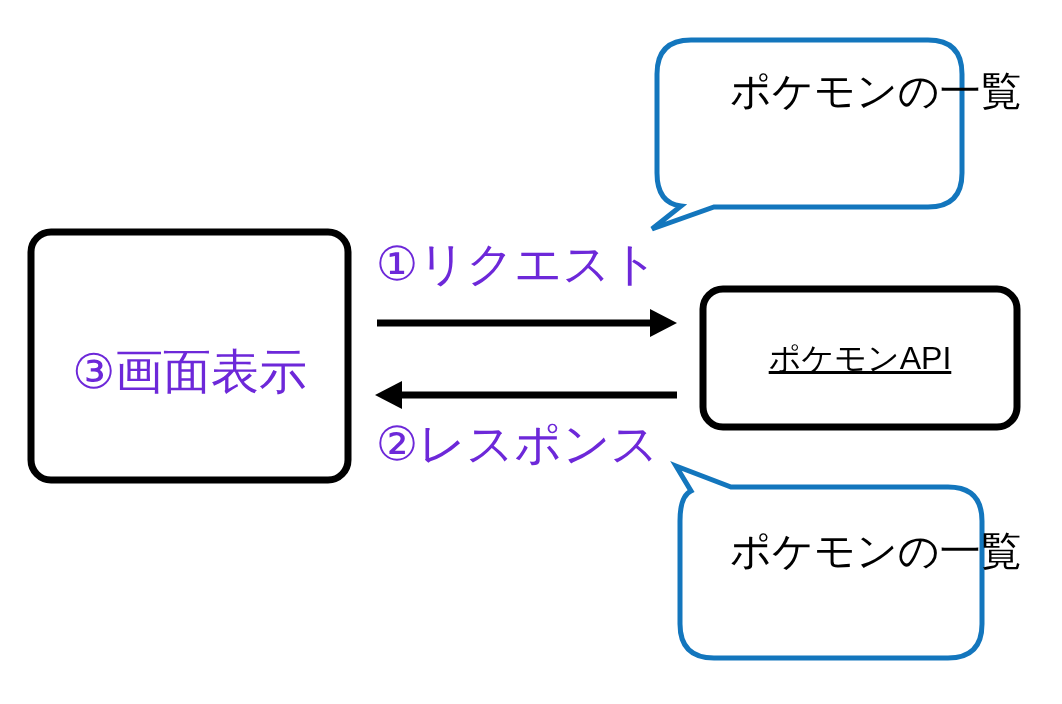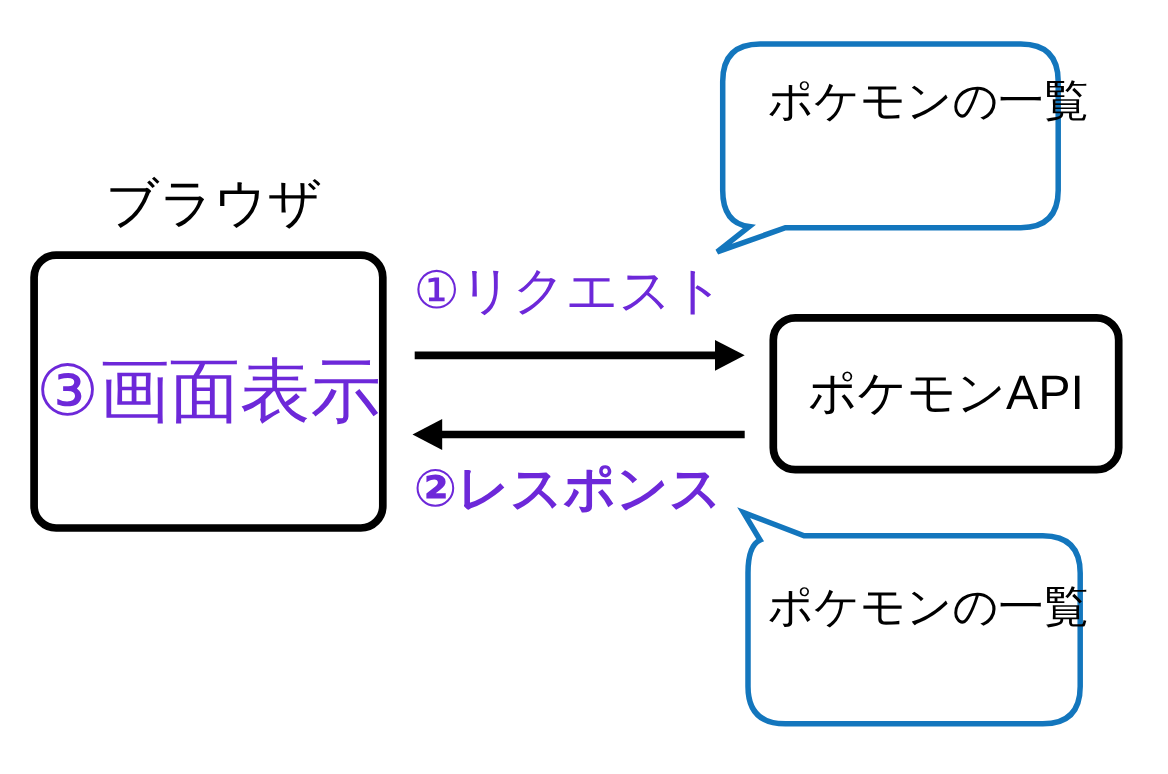--- a/index.html
+++ b/index.html
@@ -71,6 +71,7 @@
     color: #000000;
     font-weight: 500;
     white-space: nowrap;
+    margin-left: 32px;
   }
   .bubble-text.top { left: 698px; top: 63px; }
   .bubble-text.bottom { left: 698px; top: 523px; }

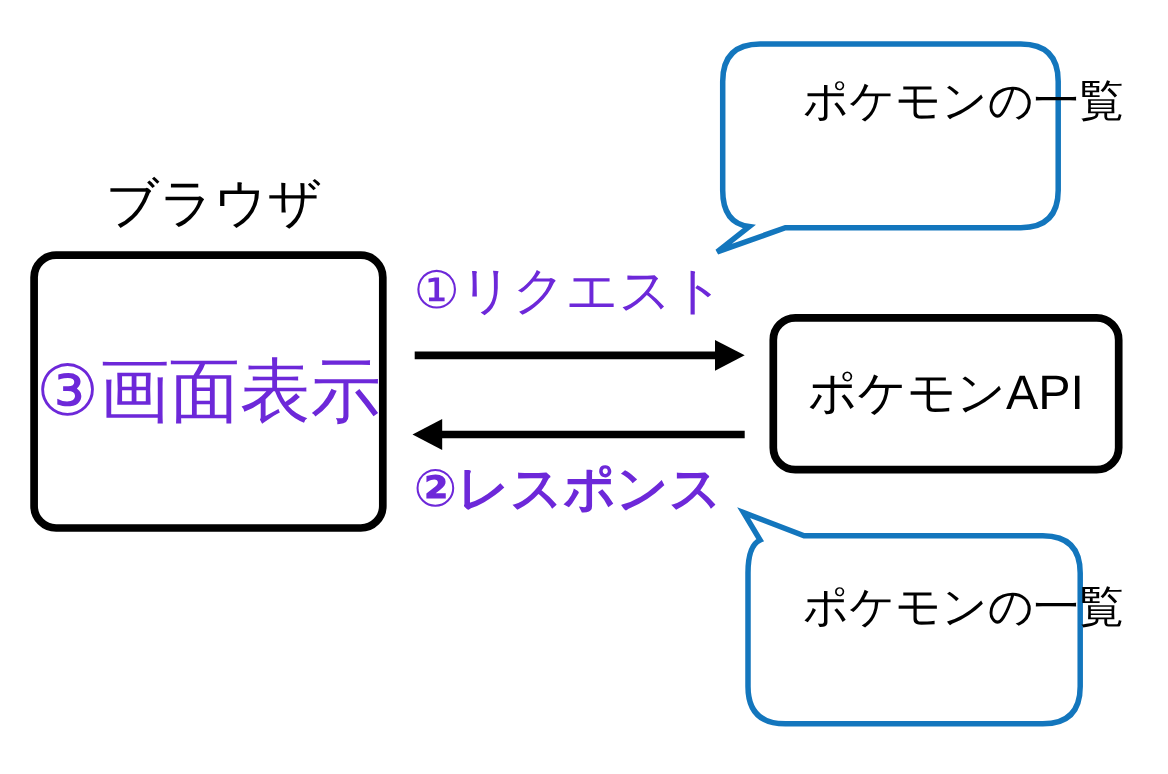--- a/index.html
+++ b/index.html
@@ -106,7 +106,6 @@
              Q 680 496 691 491 Z" fill="#ffffff" stroke="#1376bd" stroke-width="5"></path>
   </svg>
 
-  <div class="label browser-title">ブラウザ</div>
 
   <div class="label screen-display blue">③画面表示</div>
 

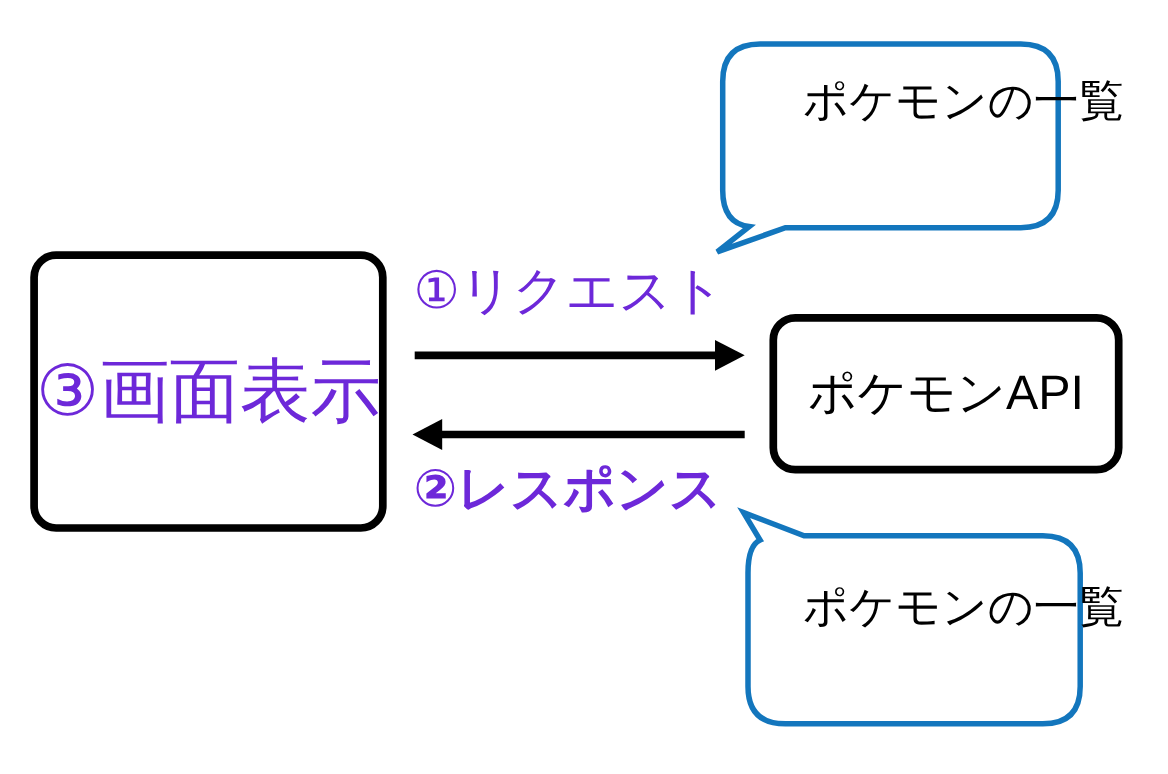--- a/index.html
+++ b/index.html
@@ -35,13 +35,13 @@
   }
   .screen-display {
     left: 31px;
-    top: 232px;
+    top: 248px;
     width: 317px;
     height: 248px;
     display: flex;
     align-items: center;
     justify-content: center;
-    font-size: 64px;
+    font-size: 48px;
   }
   .request-label {
     left: 376px;

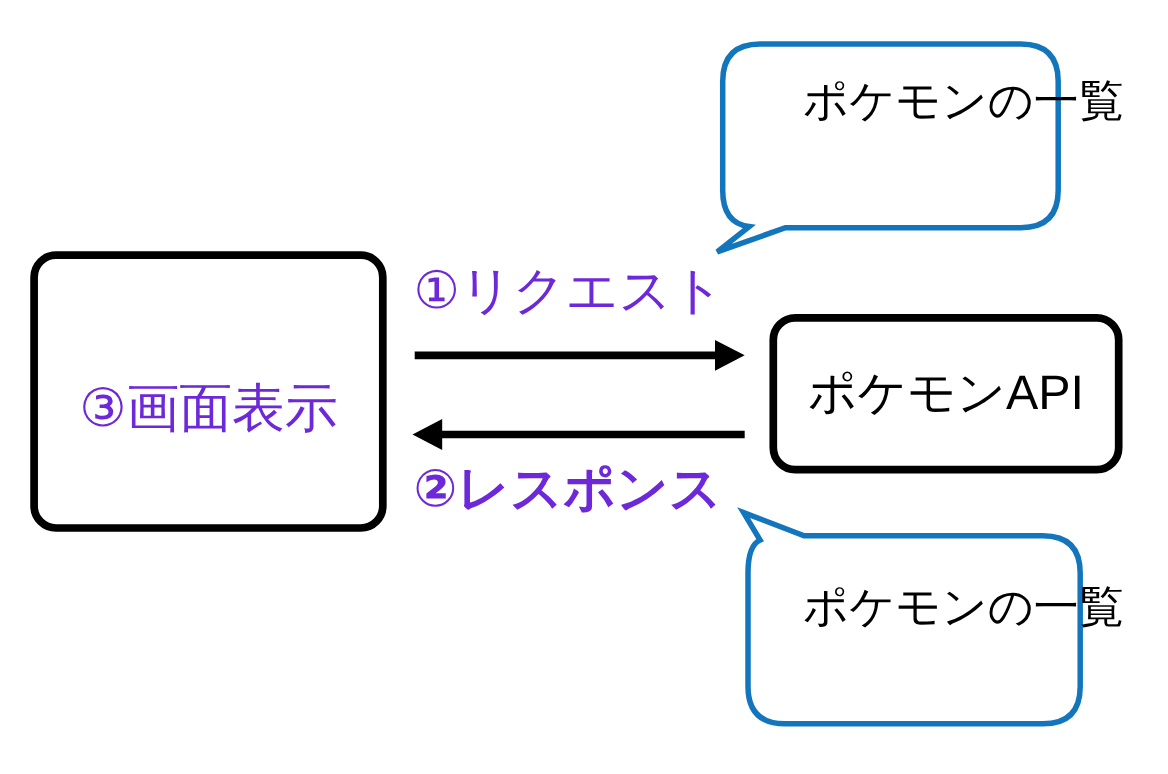--- a/index.html
+++ b/index.html
@@ -62,7 +62,8 @@
     display: flex;
     align-items: center;
     justify-content: center;
-    font-size: 44px;
+    font-size: 32px;
+    text-decoration: underline;
   }
   .bubble-text {
     position: absolute;

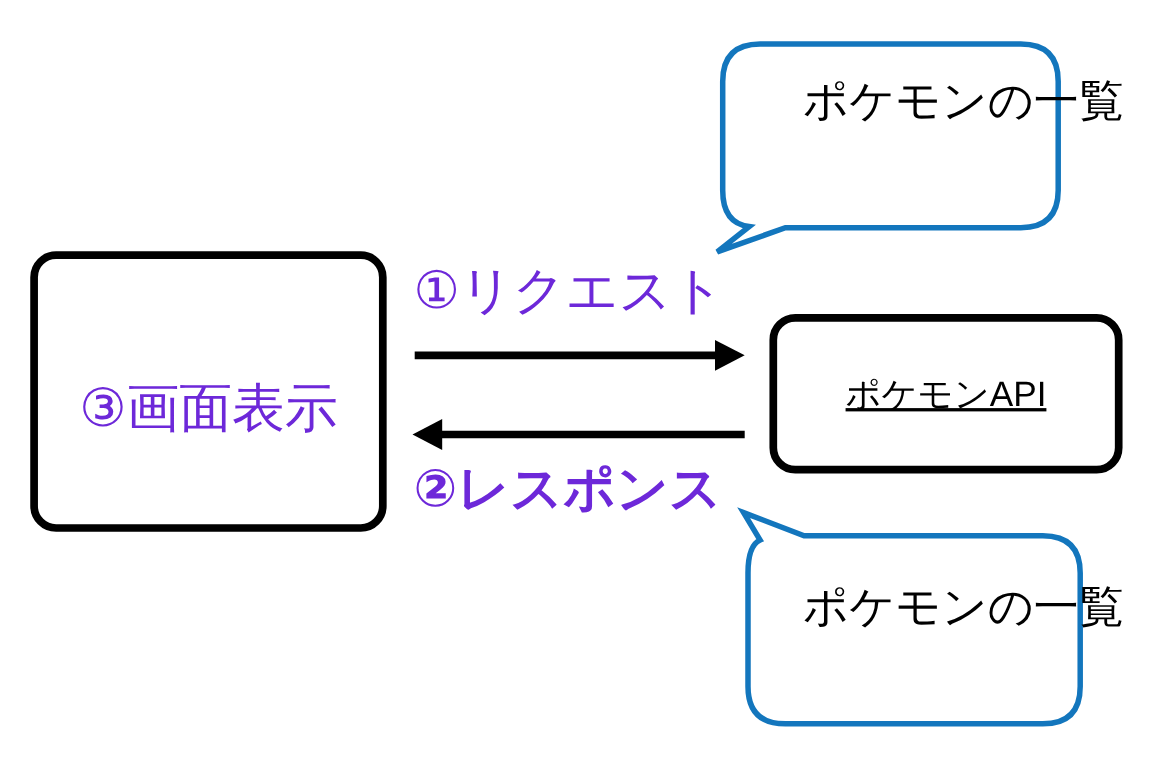--- a/index.html
+++ b/index.html
@@ -52,7 +52,6 @@
     left: 376px;
     top: 417px;
     font-size: 47px;
-    font-weight: bold;
   }
   .api-label {
     left: 703px;

